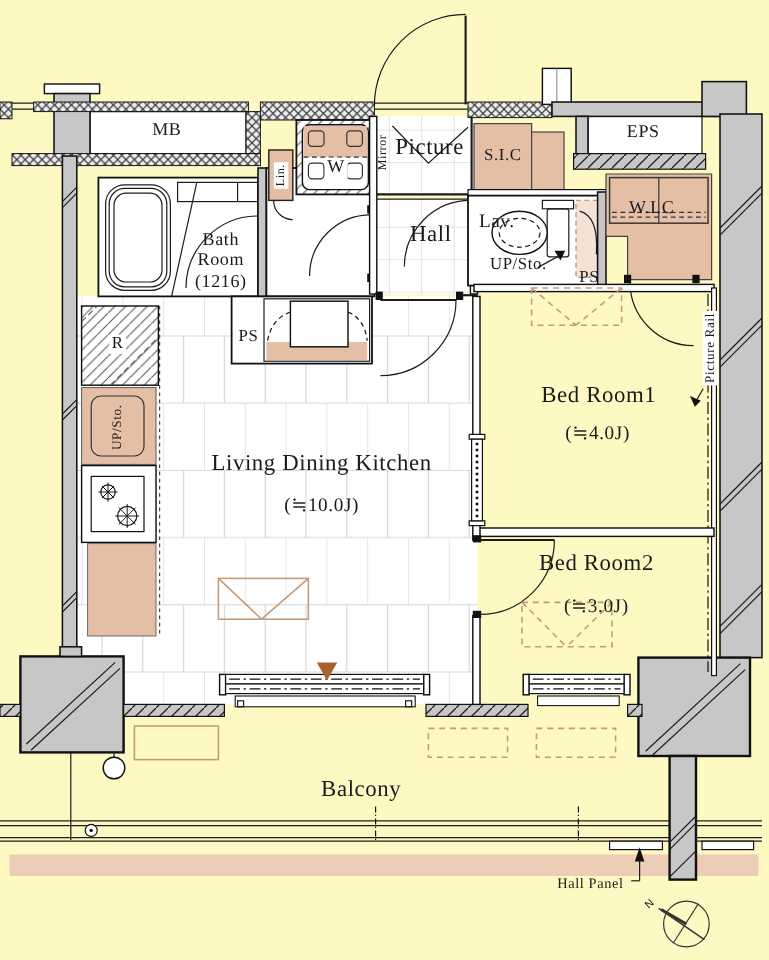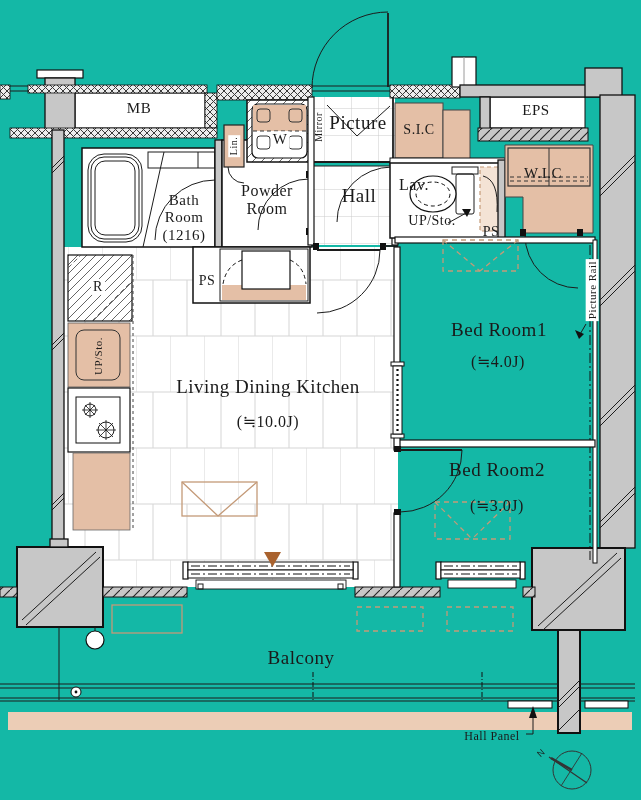--- a/index.html
+++ b/index.html
@@ -3,7 +3,7 @@
 <meta charset="utf-8">
 <style>
   html,body{margin:0;padding:0;background:#ffffff;}
-  #plan{position:relative;width:641px;height:800px;background:#14b8a6;overflow:hidden;
+  #plan{position:relative;width:641px;height:800px;background:#fef9c3;overflow:hidden;
         font-family:"Liberation Serif","DejaVu Serif",serif;color:#1a1a1a;}
   svg{position:absolute;left:0;top:0;}
   .f-wall{fill:#c7c7c7;stroke:#111;stroke-width:1.3;}

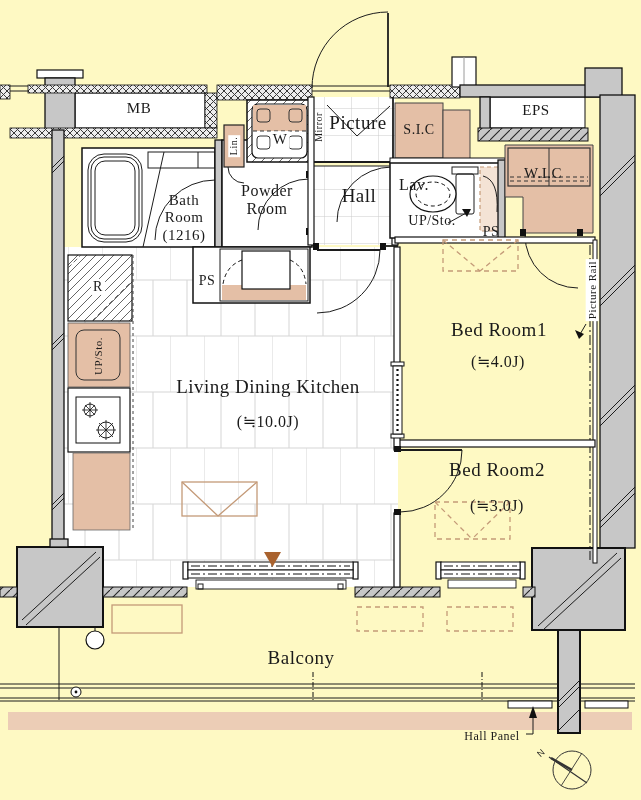--- a/index.html
+++ b/index.html
@@ -264,7 +264,6 @@
 <div class="lbl v s10 halo" style="left:234px;top:146px">Lin.</div>
 <div class="lbl s15 halo" style="left:280px;top:140px">W</div>
 <div class="lbl wrap s15" style="left:184px;top:218px;width:58px">Bath Room (1216)</div>
-<div class="lbl wrap s16" style="left:267px;top:200px;width:78px">Powder Room</div>
 <div class="lbl s19" style="left:359px;top:196px">Hall</div>
 <div class="lbl s16" style="left:414px;top:185px">Lav.</div>
 <div class="lbl s13" style="left:432px;top:221px">UP/Sto.</div>

